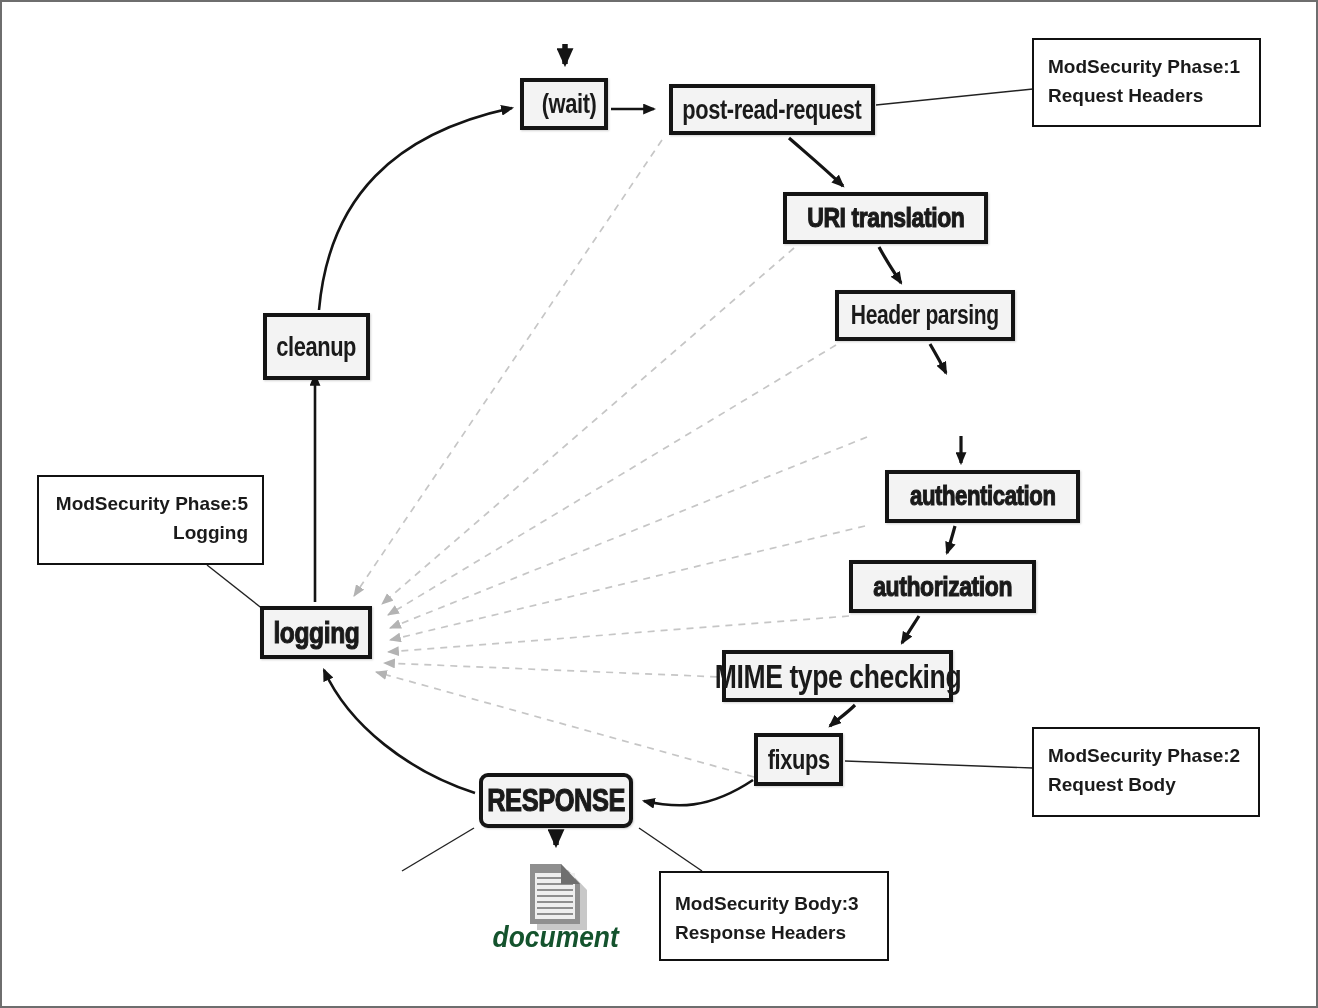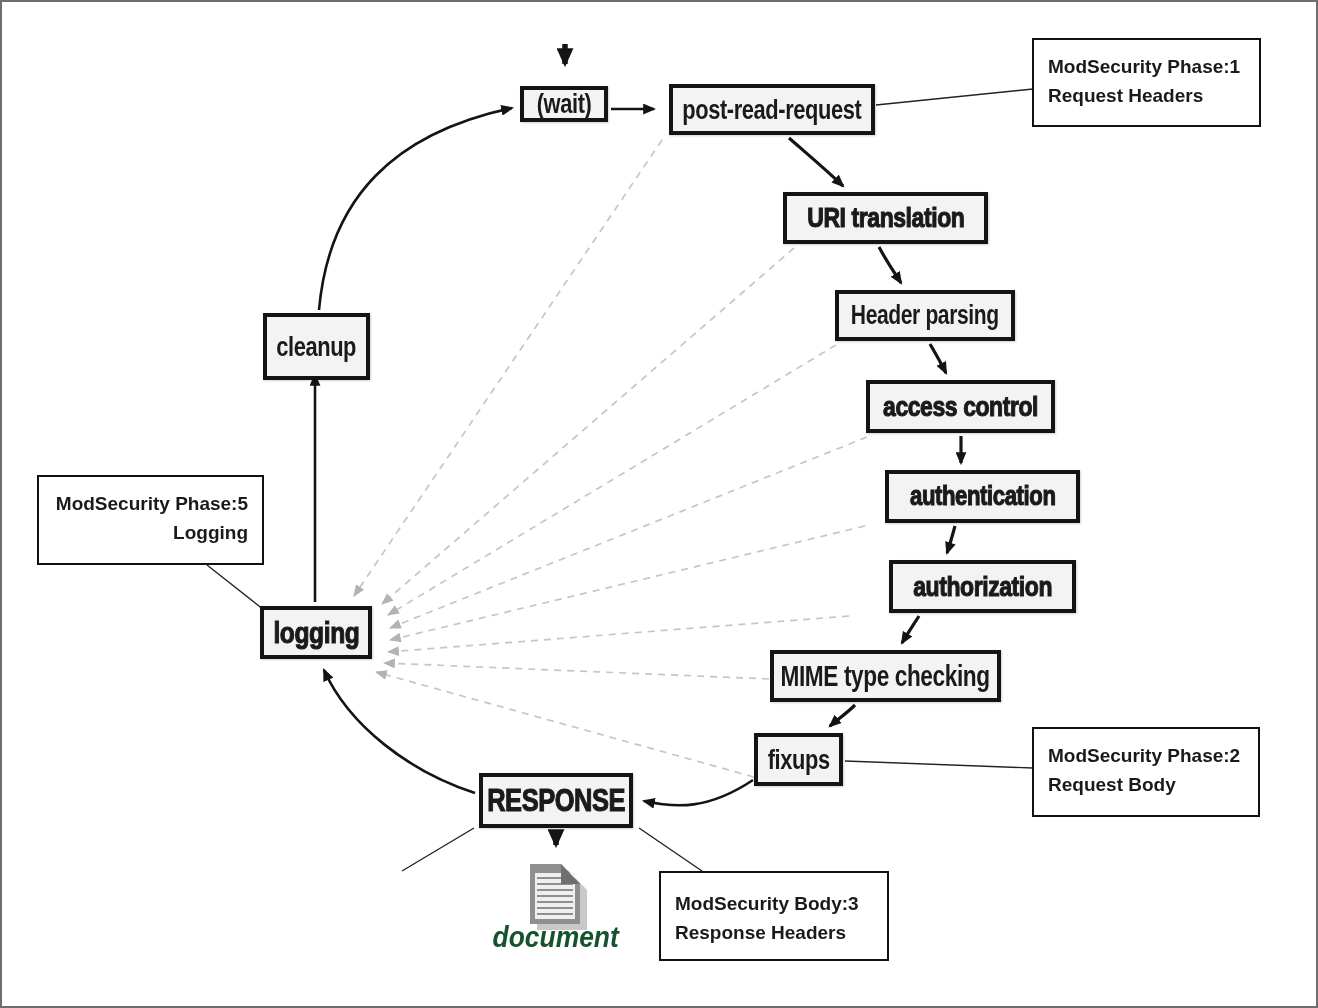--- a/index.html
+++ b/index.html
@@ -121,7 +121,7 @@
     </g>
   </svg>
 
-  <div class="node" style="left:518px;top:84px;width:88px;height:36px;">
+  <div class="node" style="left:518px;top:76px;width:88px;height:52px;justify-content:flex-end;">
     <span class="nlabel">(wait)</span>
     </div>
   <div class="node" style="left:667px;top:82px;width:206px;height:51px;text-align:center;">

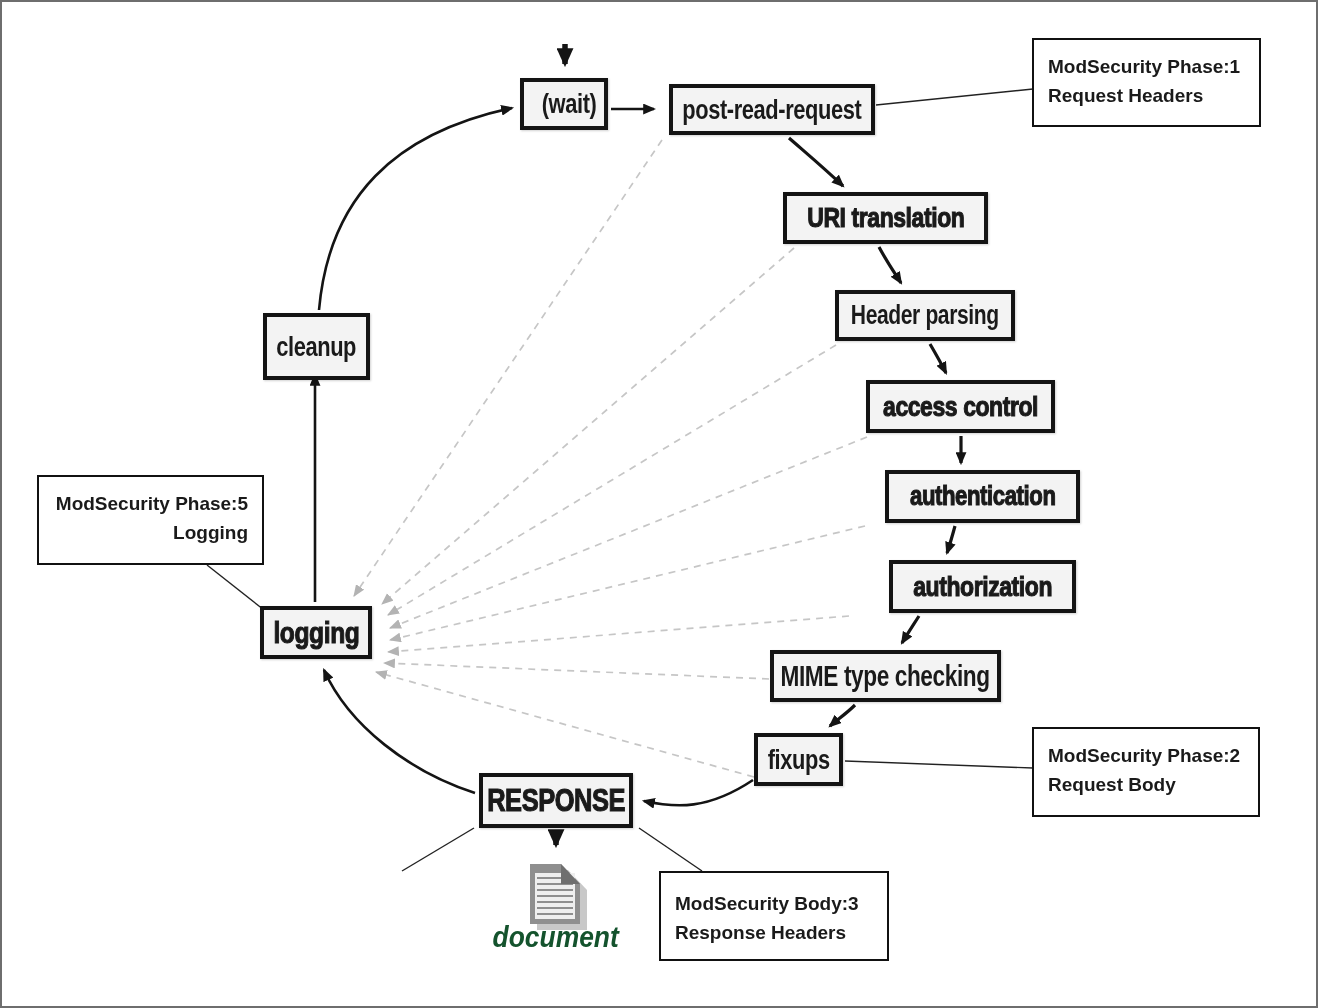--- a/index.html
+++ b/index.html
@@ -133,9 +133,6 @@
   <div class="node" style="left:833px;top:288px;width:180px;height:51px;font-size:27px;">
     <span class="nlabel">Header parsing</span>
     </div>
-  <div class="node heavy" style="left:864px;top:378px;width:189px;height:53px;">
-    <span class="nlabel">access control</span>
-    </div>
   <div class="node heavy" style="left:863px;top:468px;width:195px;height:53px;font-size:27px;margin-left:20px;">
     <span class="nlabel">authentication</span>
     </div>

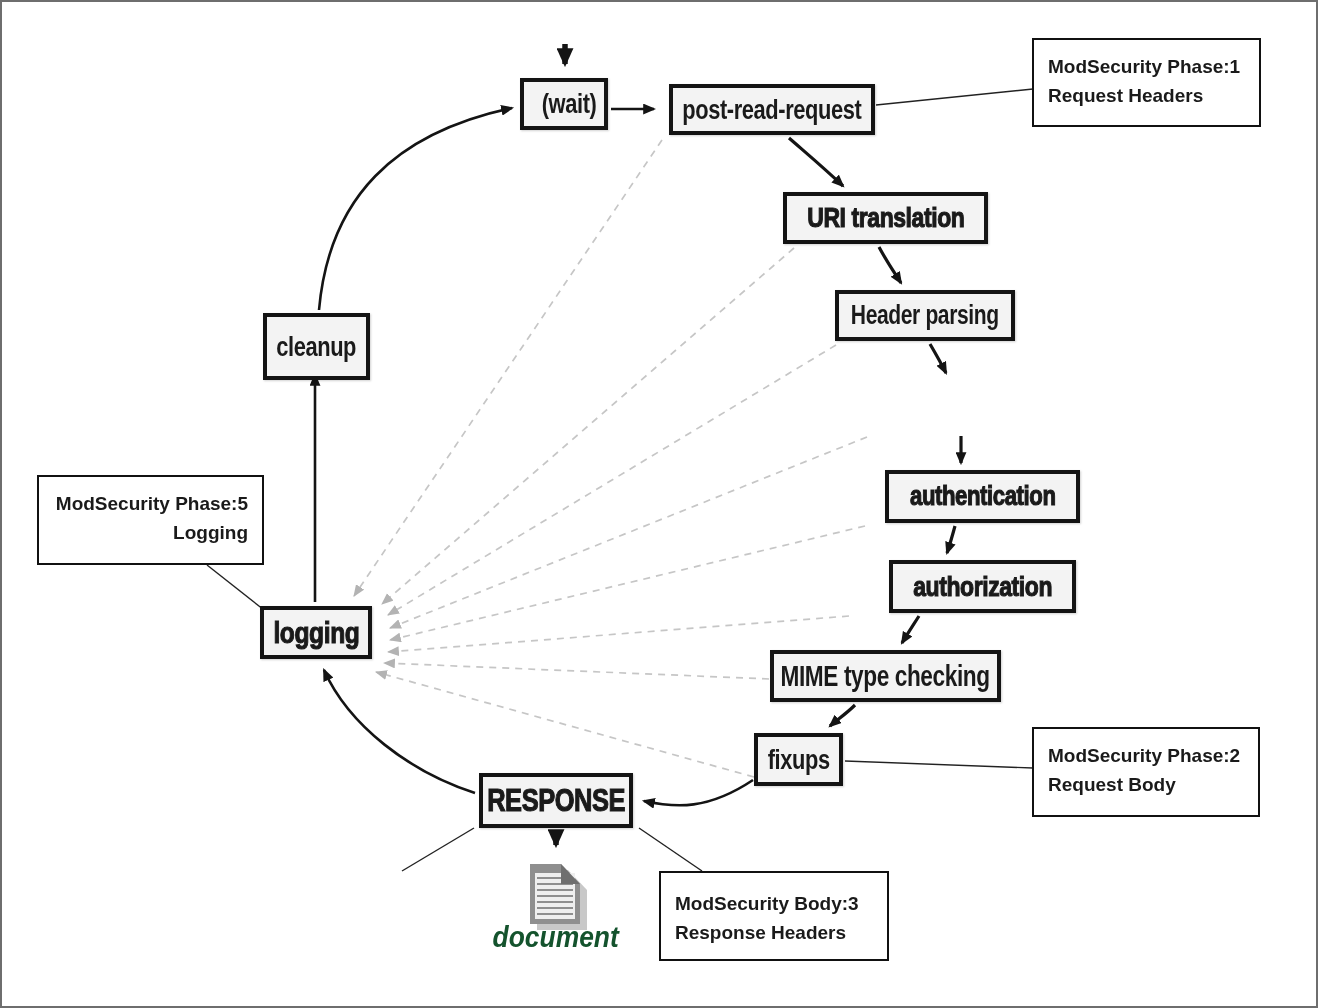--- a/index.html
+++ b/index.html
@@ -136,7 +136,7 @@
   <div class="node heavy" style="left:863px;top:468px;width:195px;height:53px;font-size:27px;margin-left:20px;">
     <span class="nlabel">authentication</span>
     </div>
-  <div class="node heavy" style="left:847px;top:558px;width:187px;height:53px;margin-left:40px;">
+  <div class="node heavy" style="left:847px;top:558px;width:187px;height:53px;">
     <span class="nlabel">authorization</span>
     </div>
   <div class="node" style="left:768px;top:648px;width:231px;height:52px;font-size:29px;">

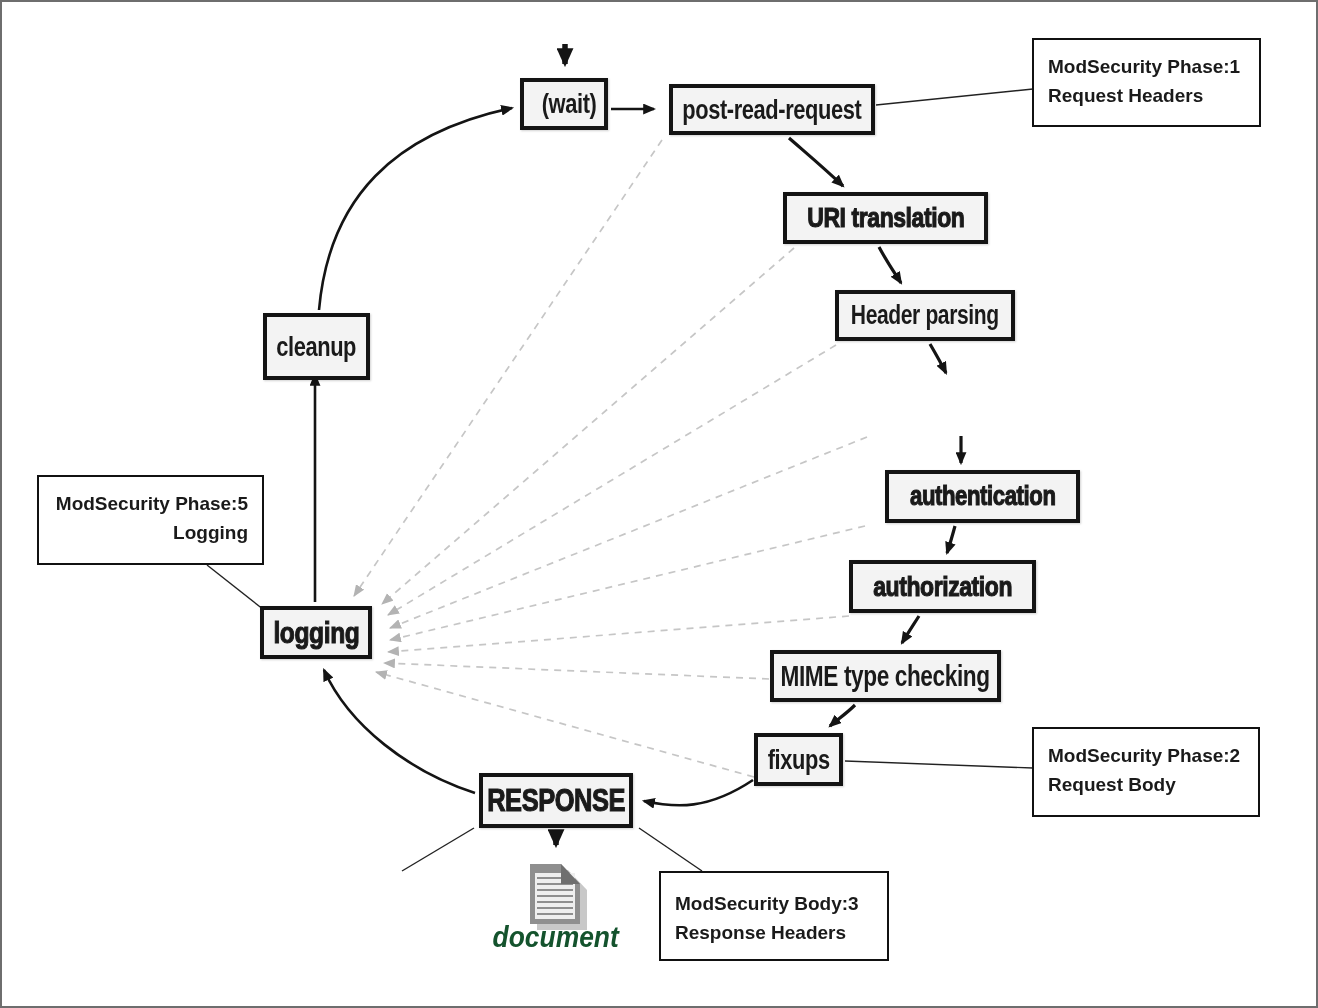--- a/index.html
+++ b/index.html
@@ -139,7 +139,7 @@
   <div class="node heavy" style="left:847px;top:558px;width:187px;height:53px;">
     <span class="nlabel">authorization</span>
     </div>
-  <div class="node" style="left:768px;top:648px;width:231px;height:52px;font-size:29px;">
+  <div class="node" style="left:720px;top:648px;width:231px;height:52px;font-size:34px;">
     <span class="nlabel">MIME type checking</span>
     </div>
   <div class="node" style="left:752px;top:731px;width:89px;height:53px;">

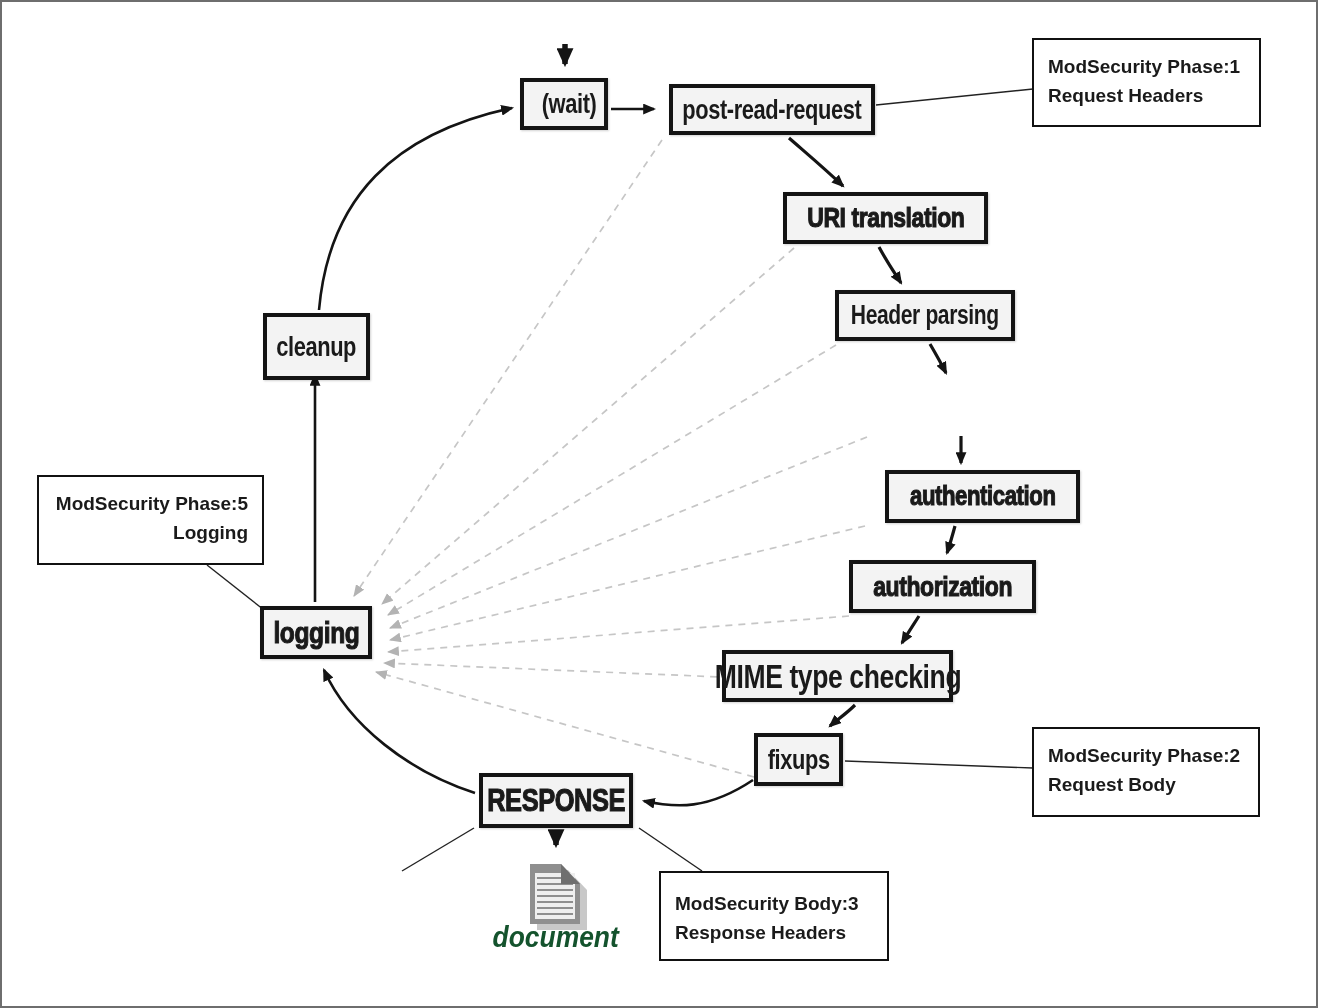--- a/index.html
+++ b/index.html
@@ -145,7 +145,7 @@
   <div class="node" style="left:752px;top:731px;width:89px;height:53px;">
     <span class="nlabel">fixups</span>
     </div>
-  <div class="node heavy" style="left:477px;top:771px;width:154px;height:55px;font-size:31px;">
+  <div class="node heavy" style="left:477px;top:771px;width:154px;height:55px;font-size:31px;border-radius:9px;">
     <span class="nlabel">RESPONSE</span>
     </div>
   <div class="node heavy" style="left:258px;top:604px;width:112px;height:53px;font-size:30px;">

